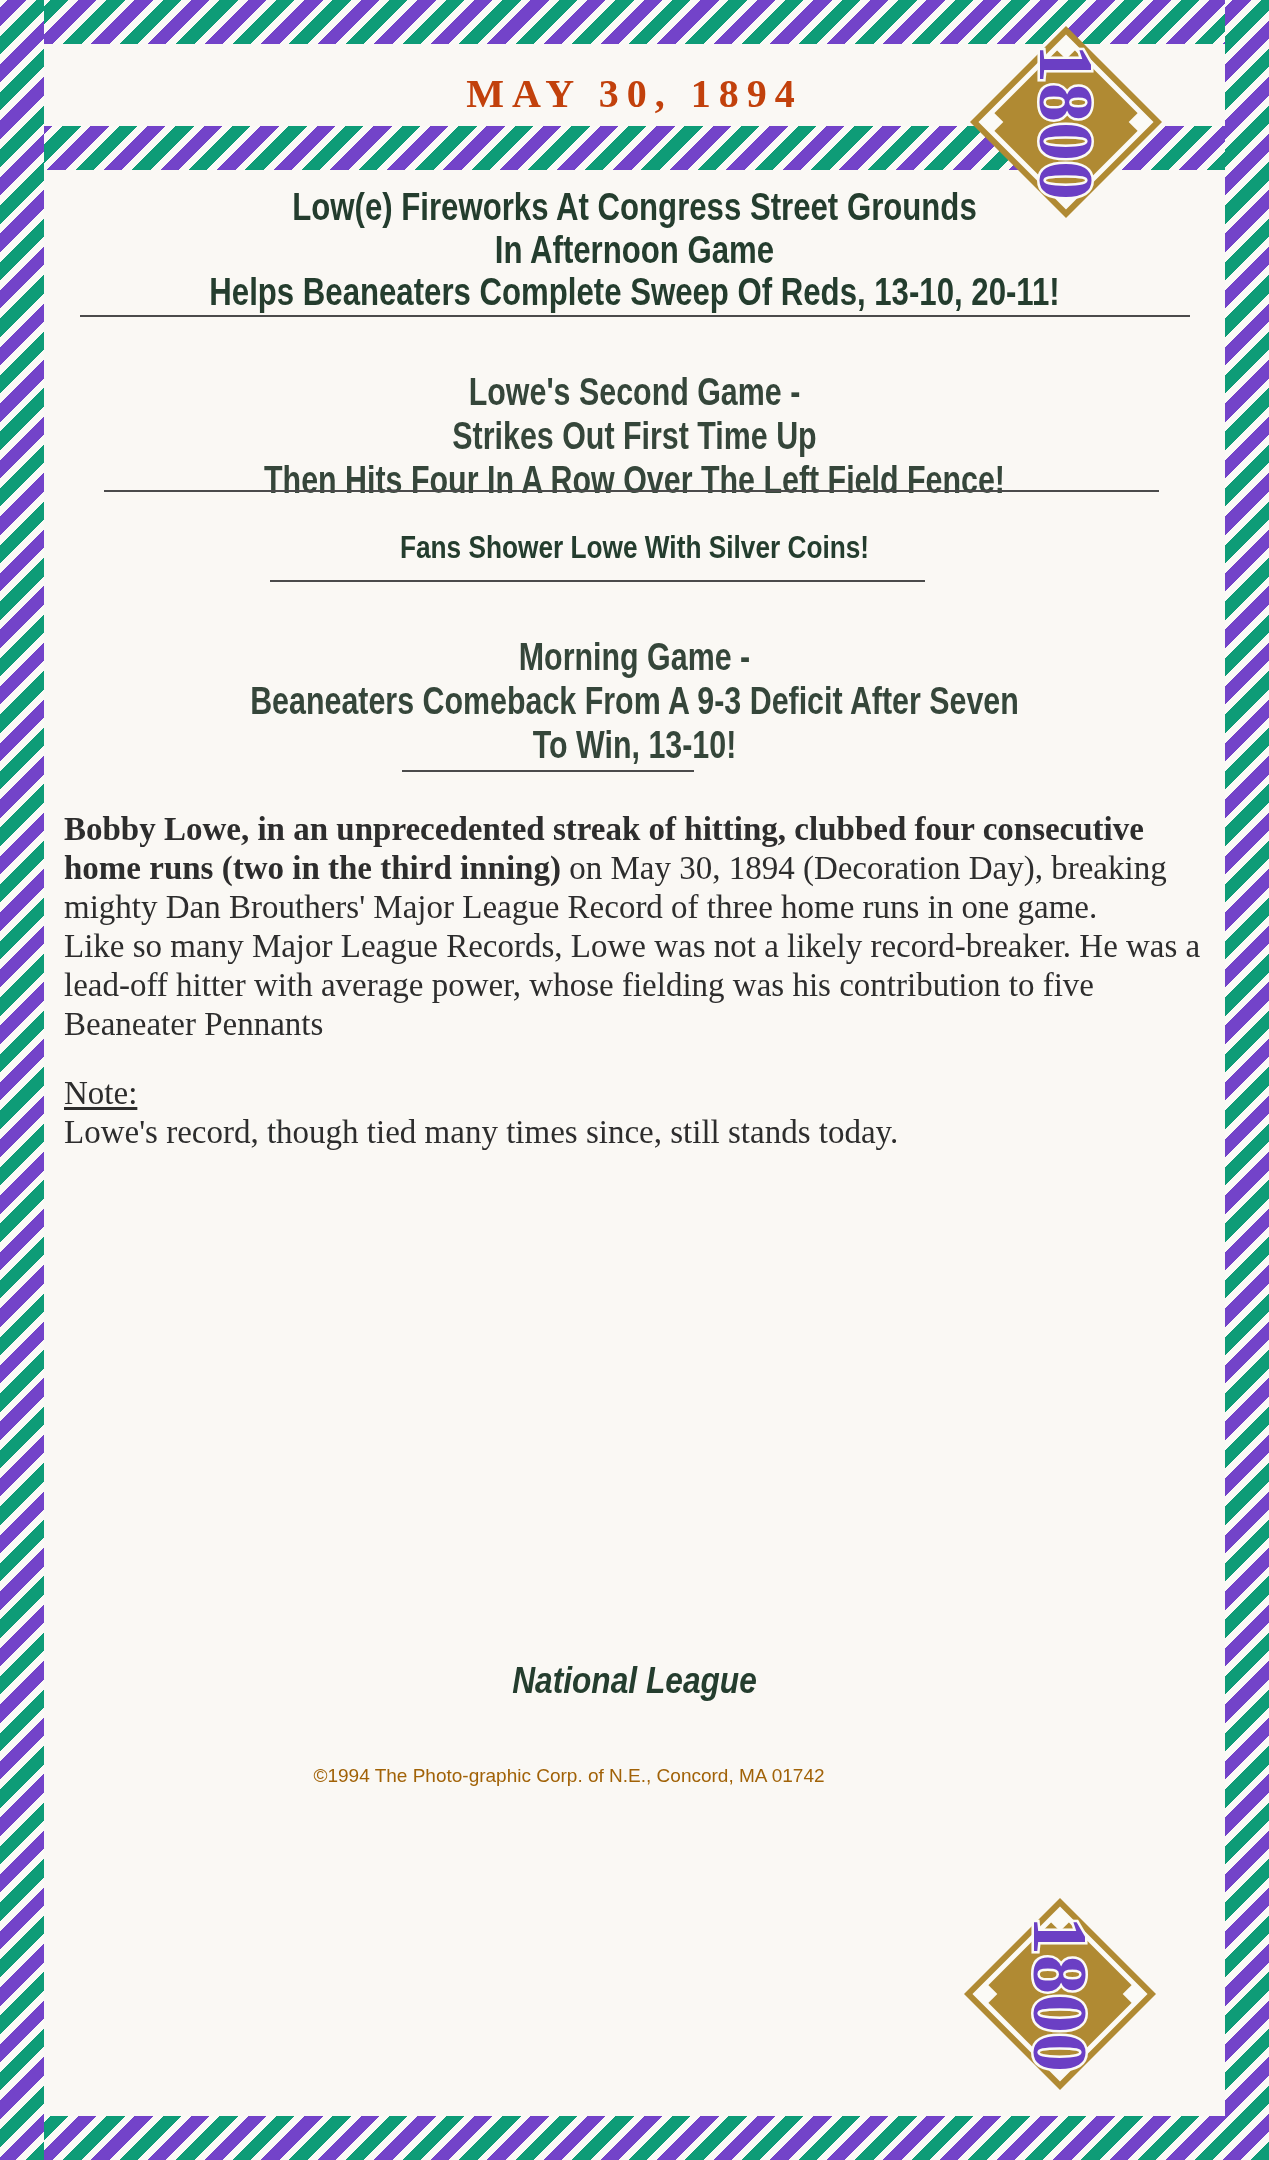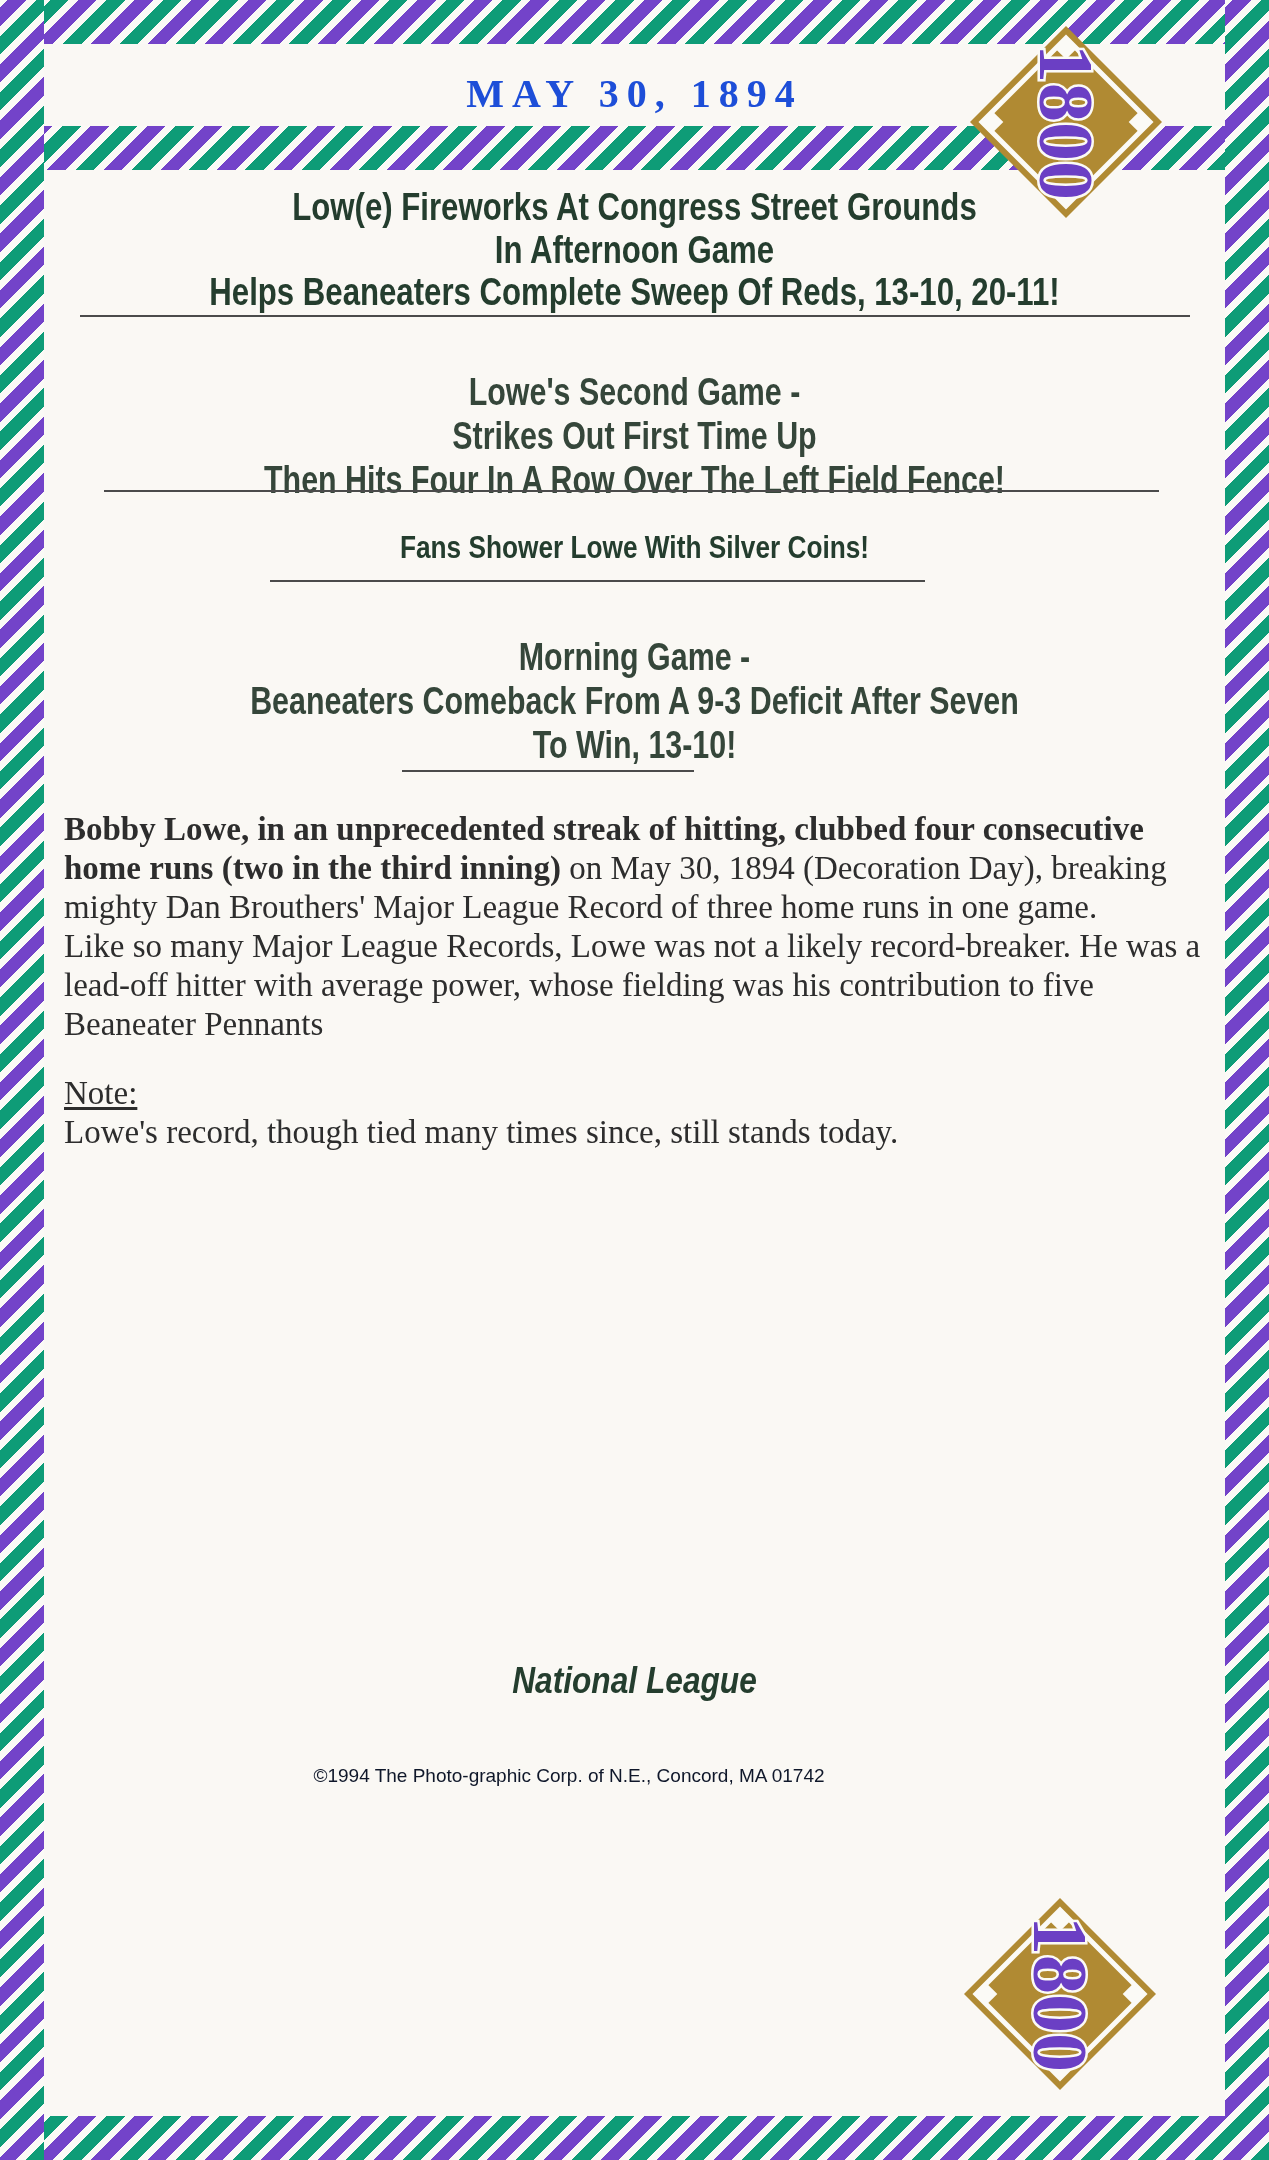--- a/index.html
+++ b/index.html
@@ -64,7 +64,7 @@
     font-weight: bold;
     font-size: 40px;
     letter-spacing: 8px;
-    color: #1d4ed8;
+    color: #c2410c;
     white-space: nowrap;
     margin-top: 16px;
   }

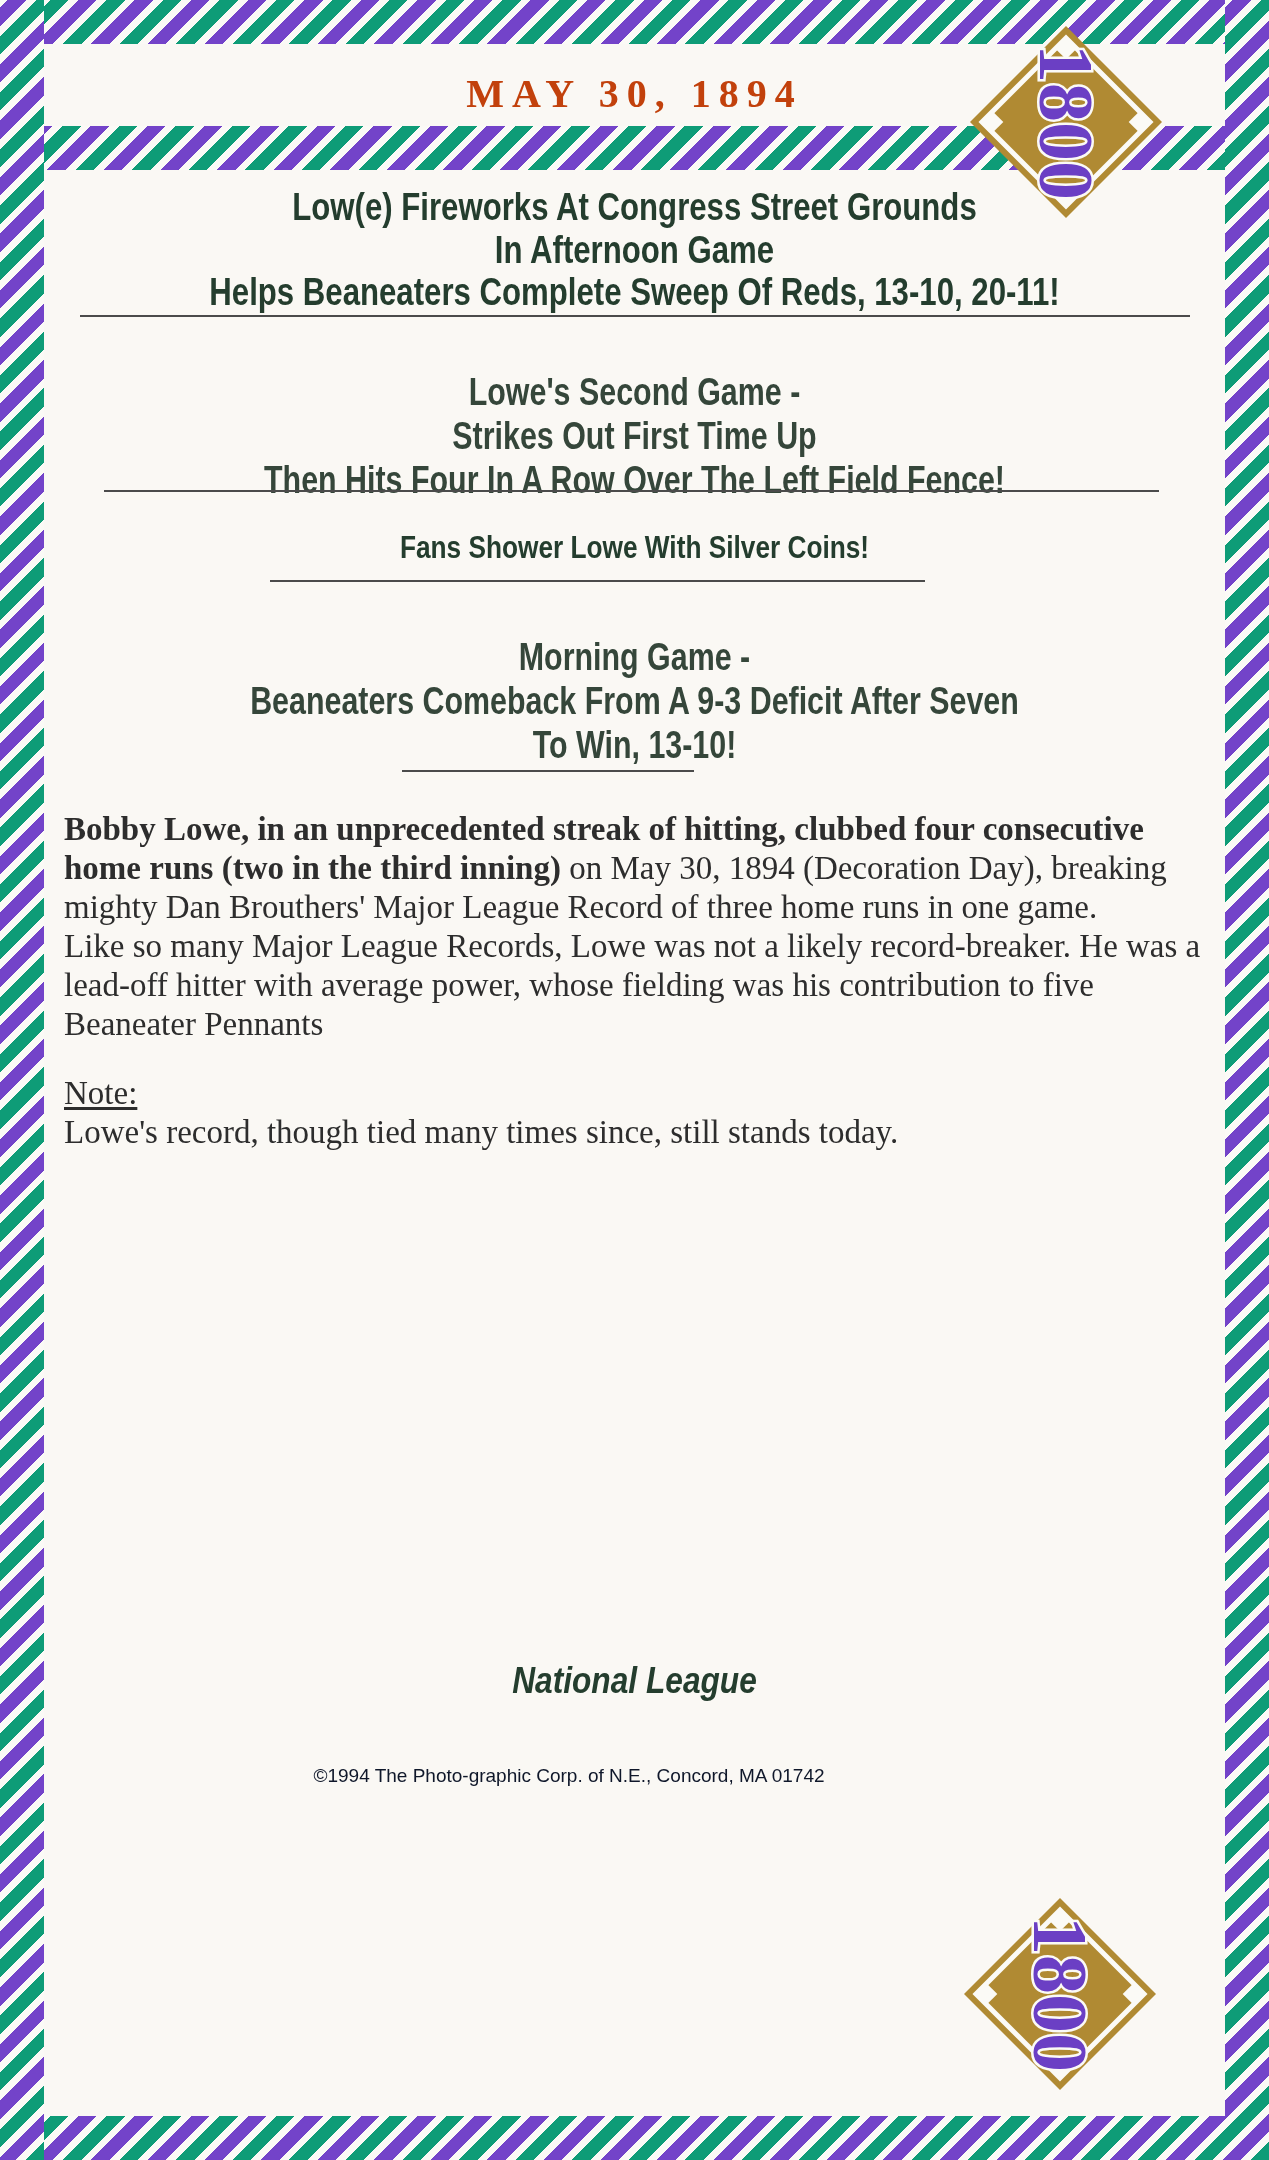--- a/index.html
+++ b/index.html
@@ -172,7 +172,7 @@
     text-align: center;
     font-family: "Liberation Sans", sans-serif;
     font-size: 19px;
-    color: #0f172a;
+    color: #a16207;
   }
 </style>
 </head>

